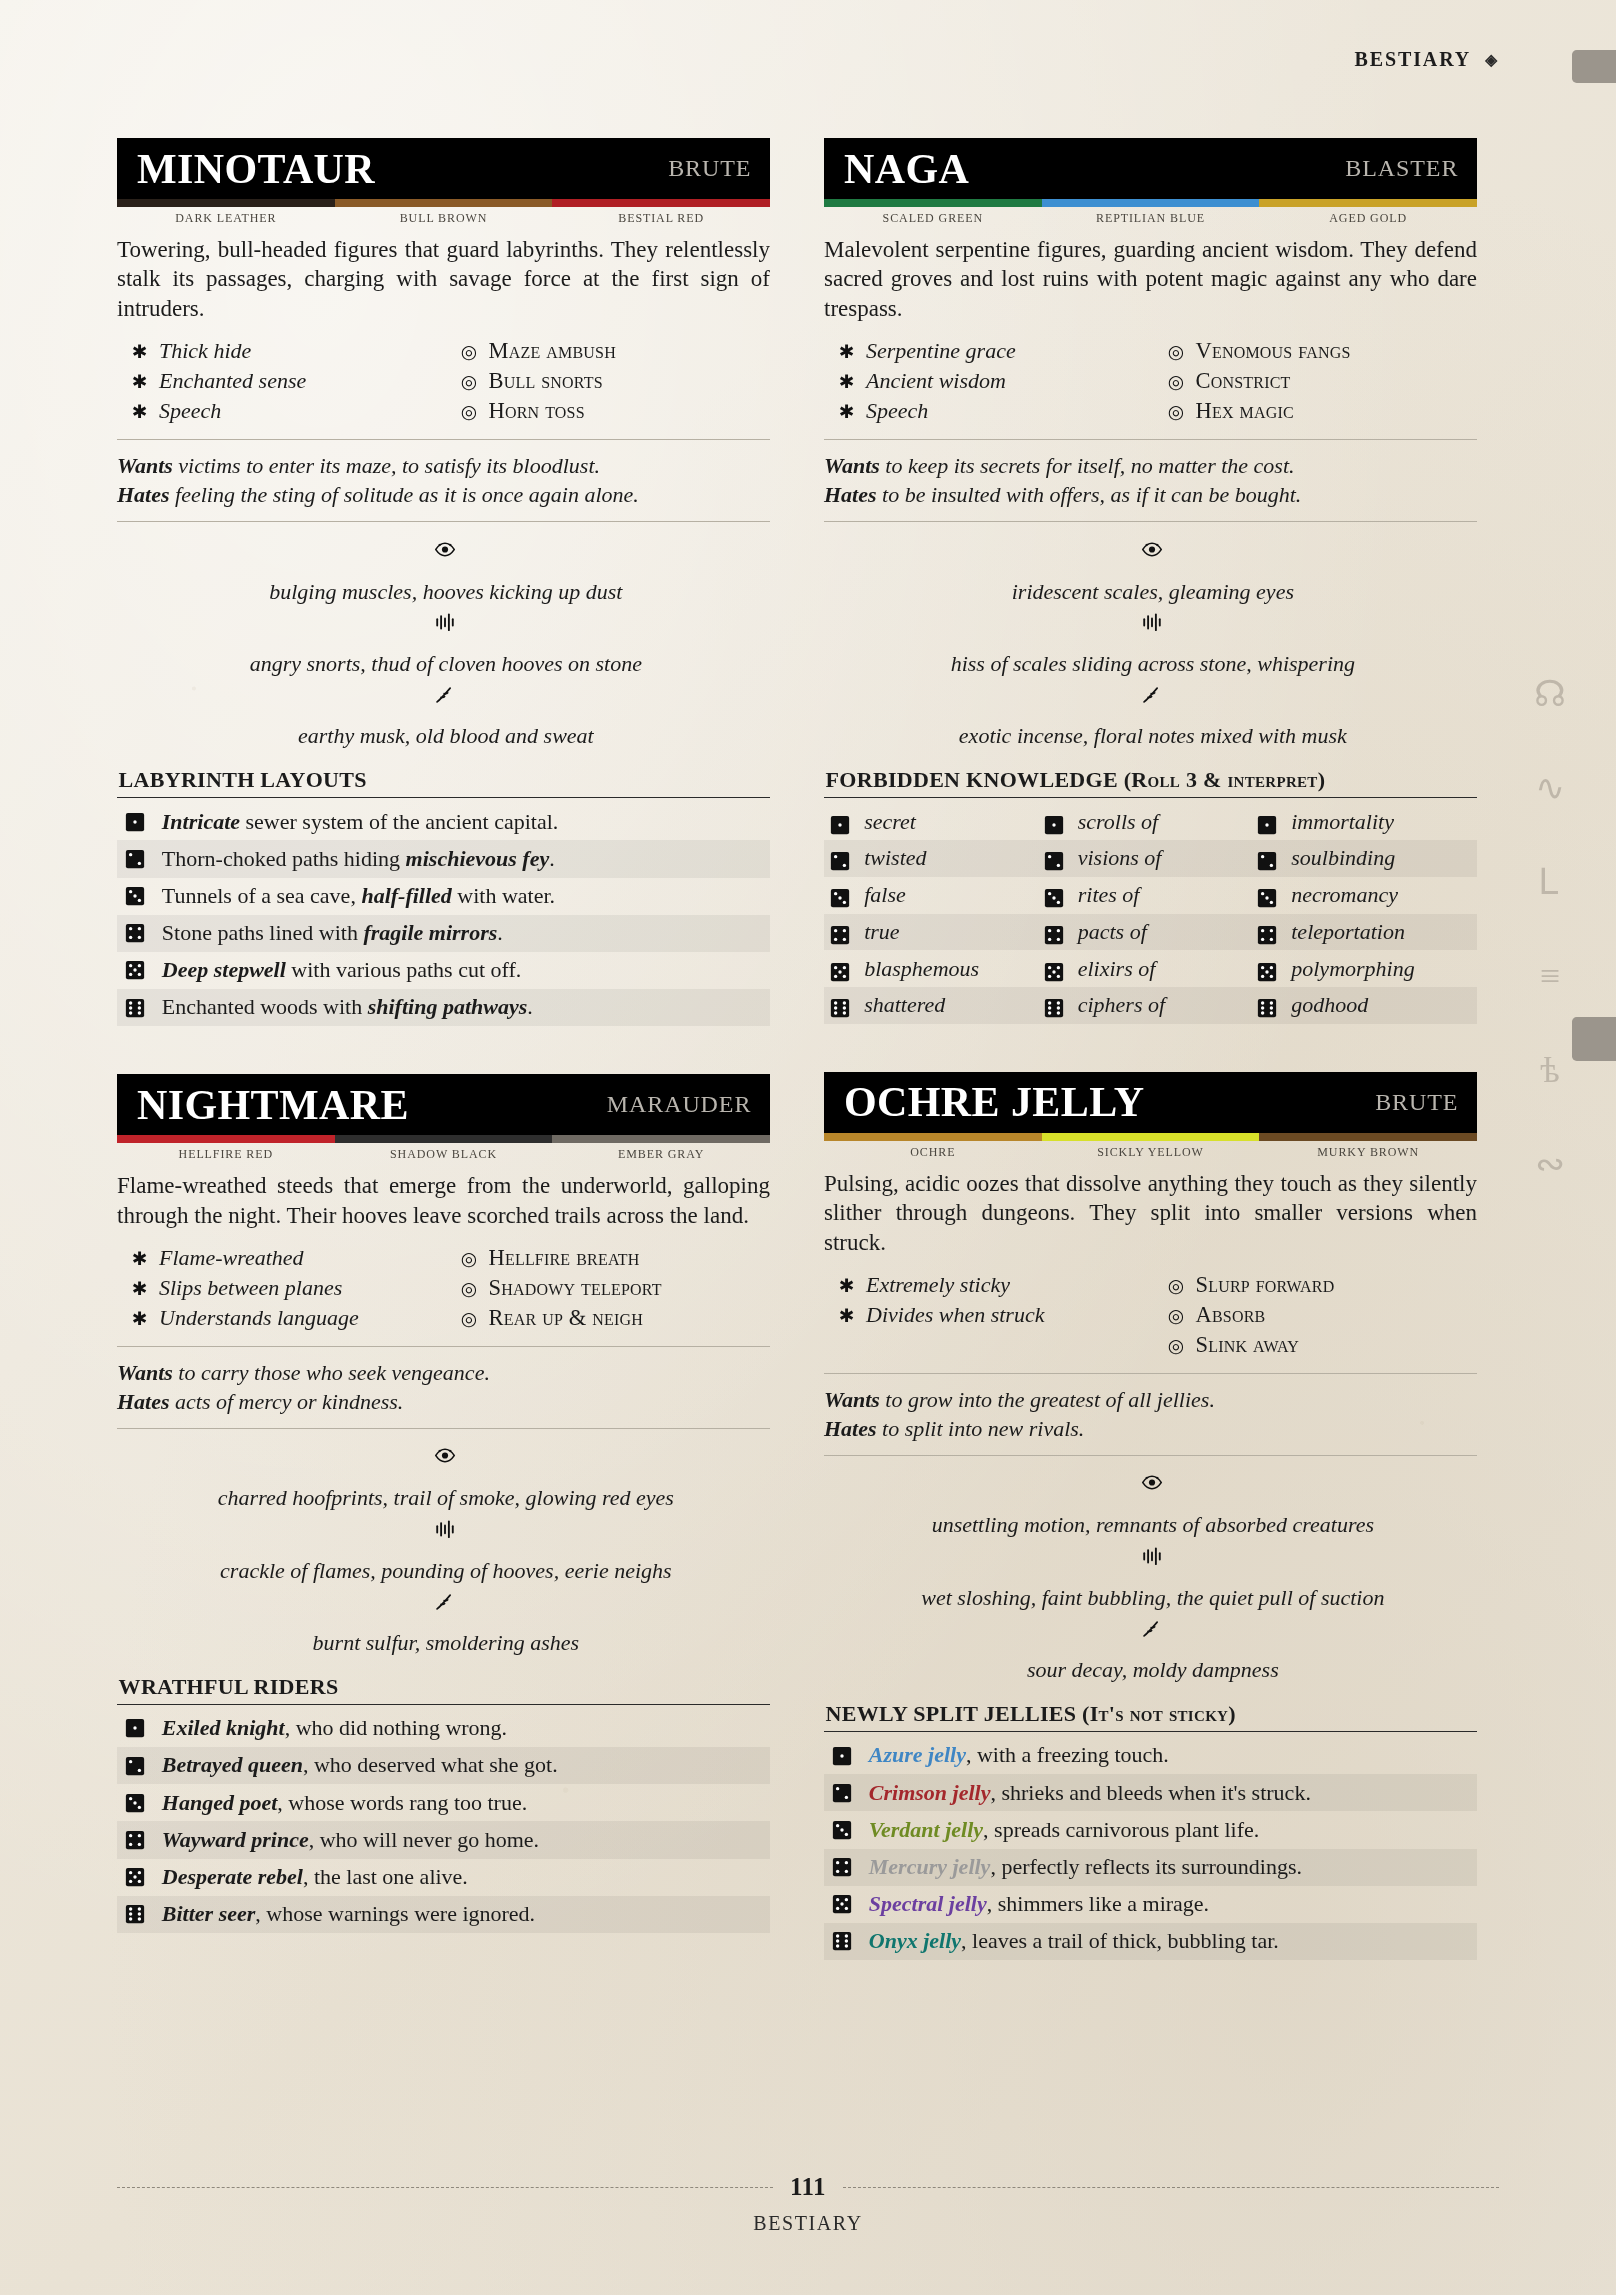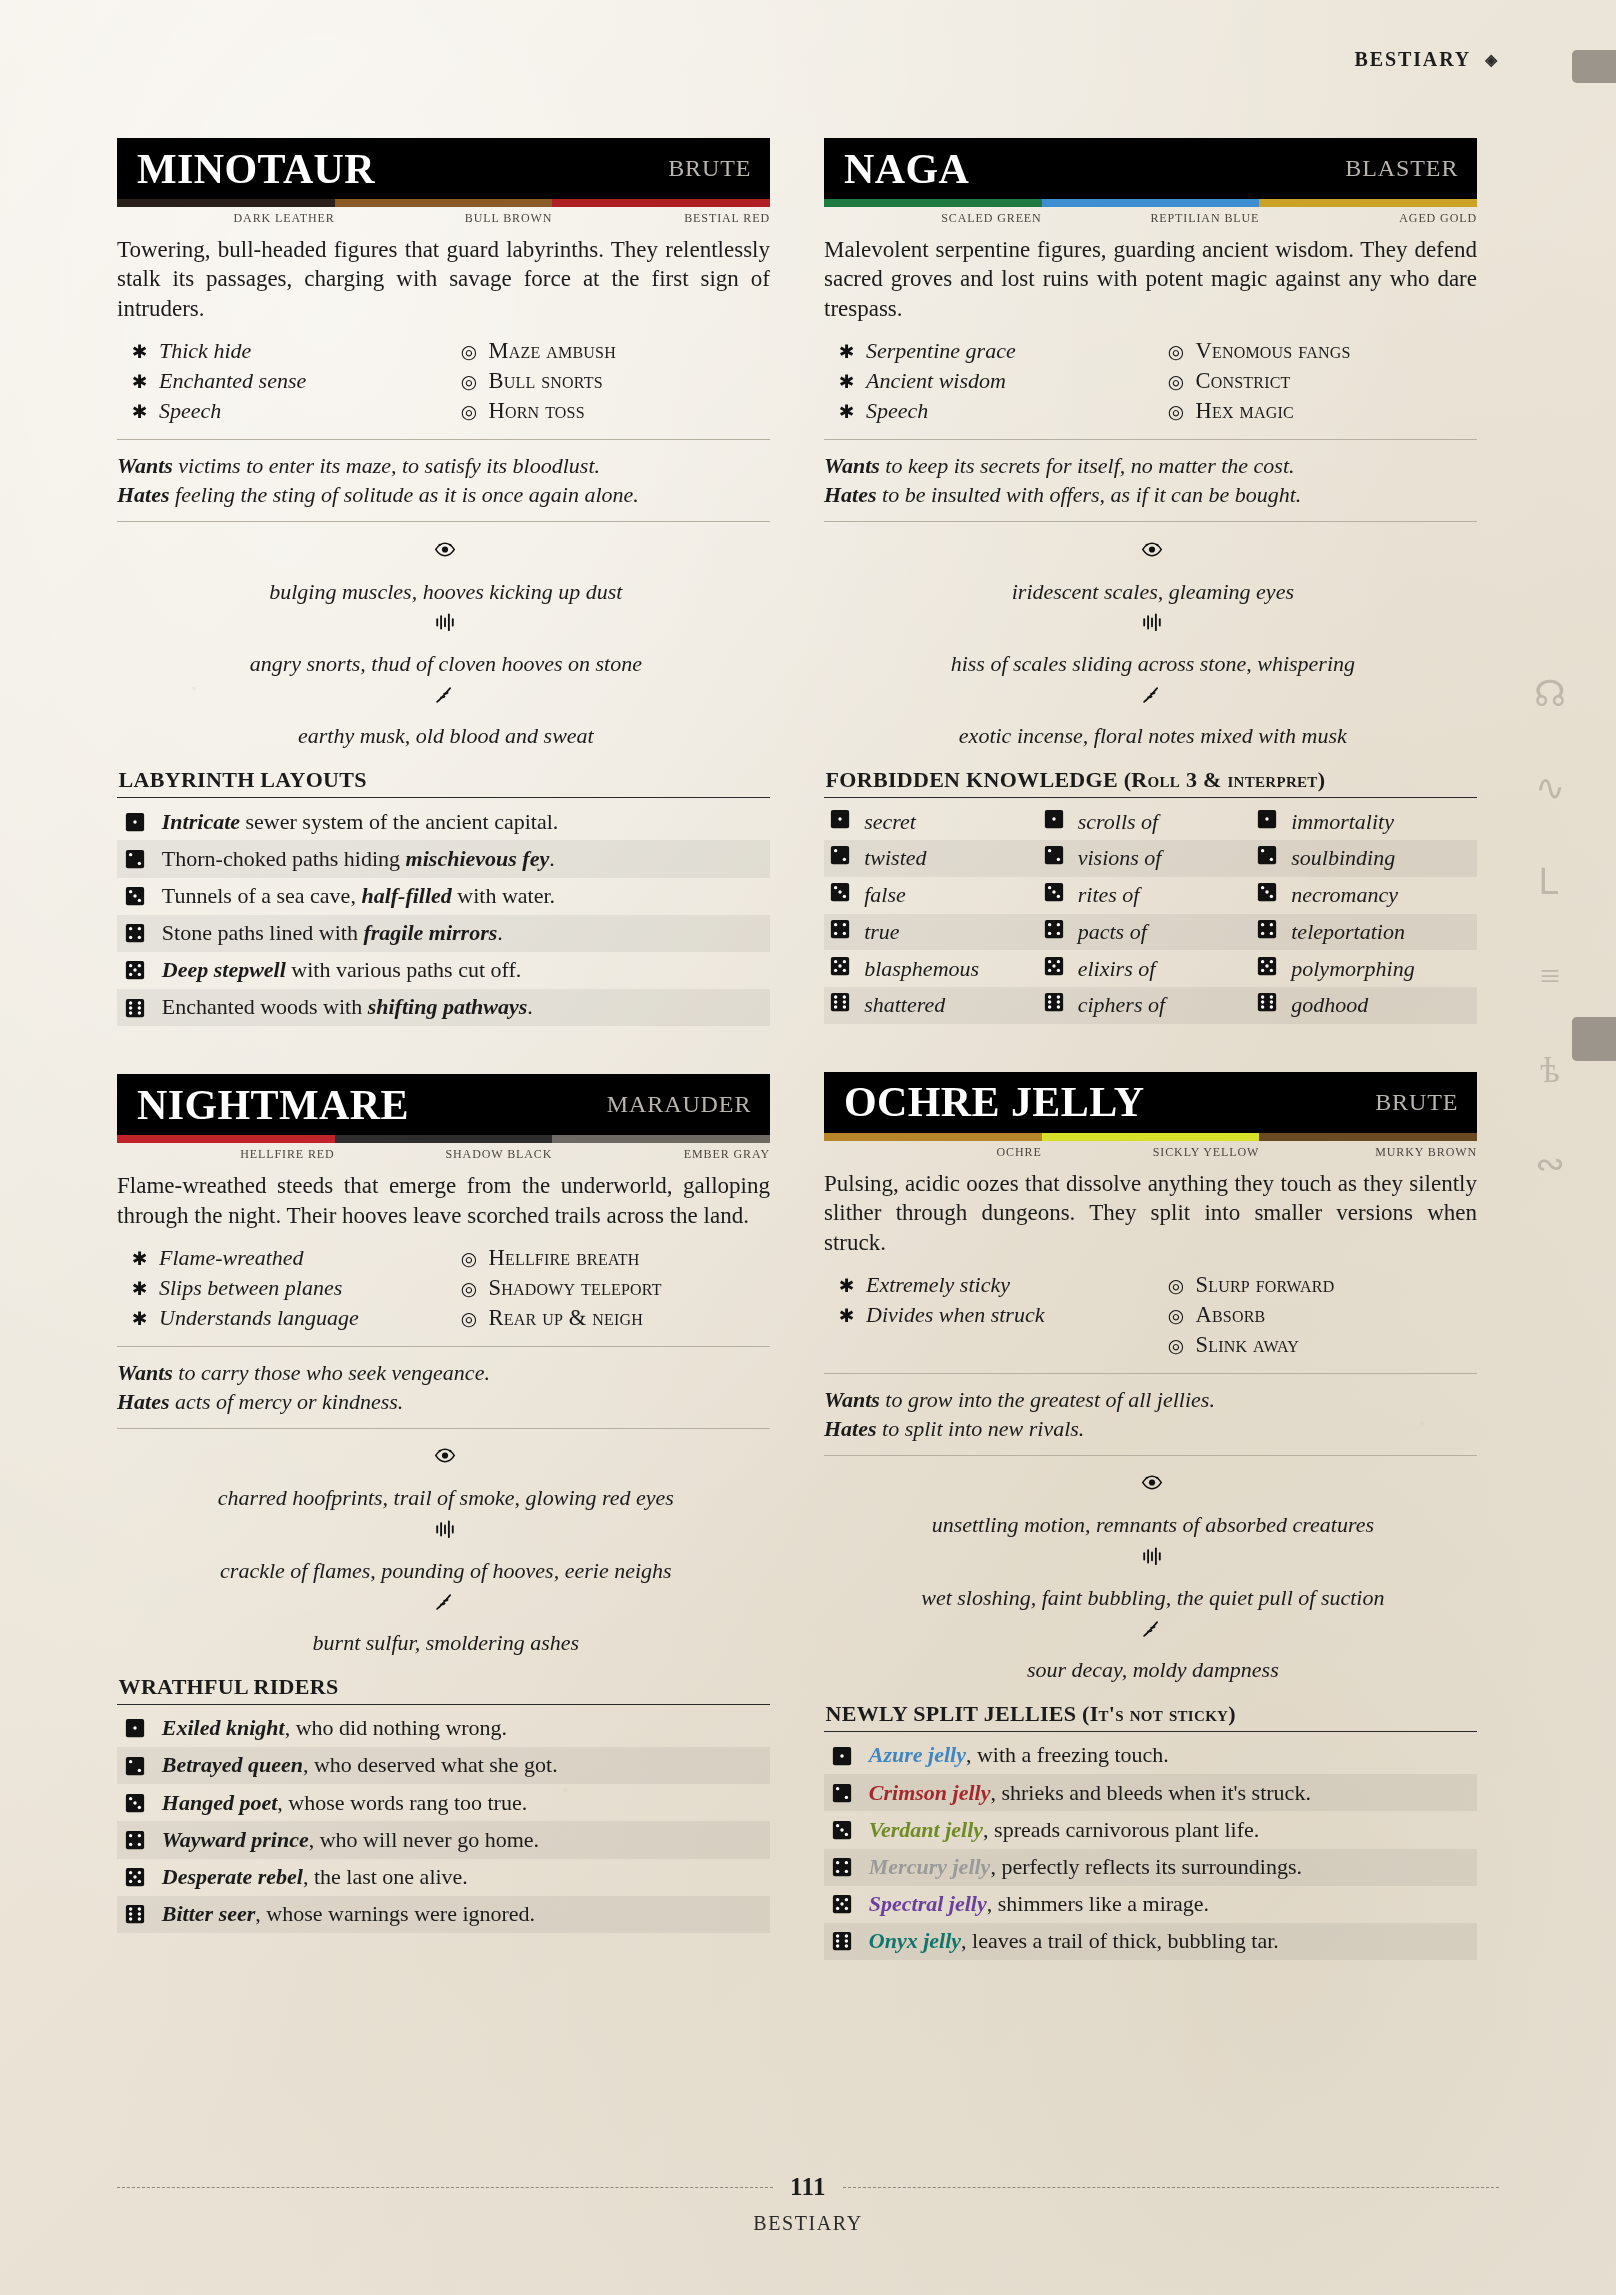--- a/index.html
+++ b/index.html
@@ -114,7 +114,7 @@
     text-transform: uppercase;
     font-family:"Liberation Serif", serif;
   }
-  .striplabels > div { flex:1; text-align:right; }
+  .striplabels > div { flex:1; text-align:center; }
 
   
   .desc {

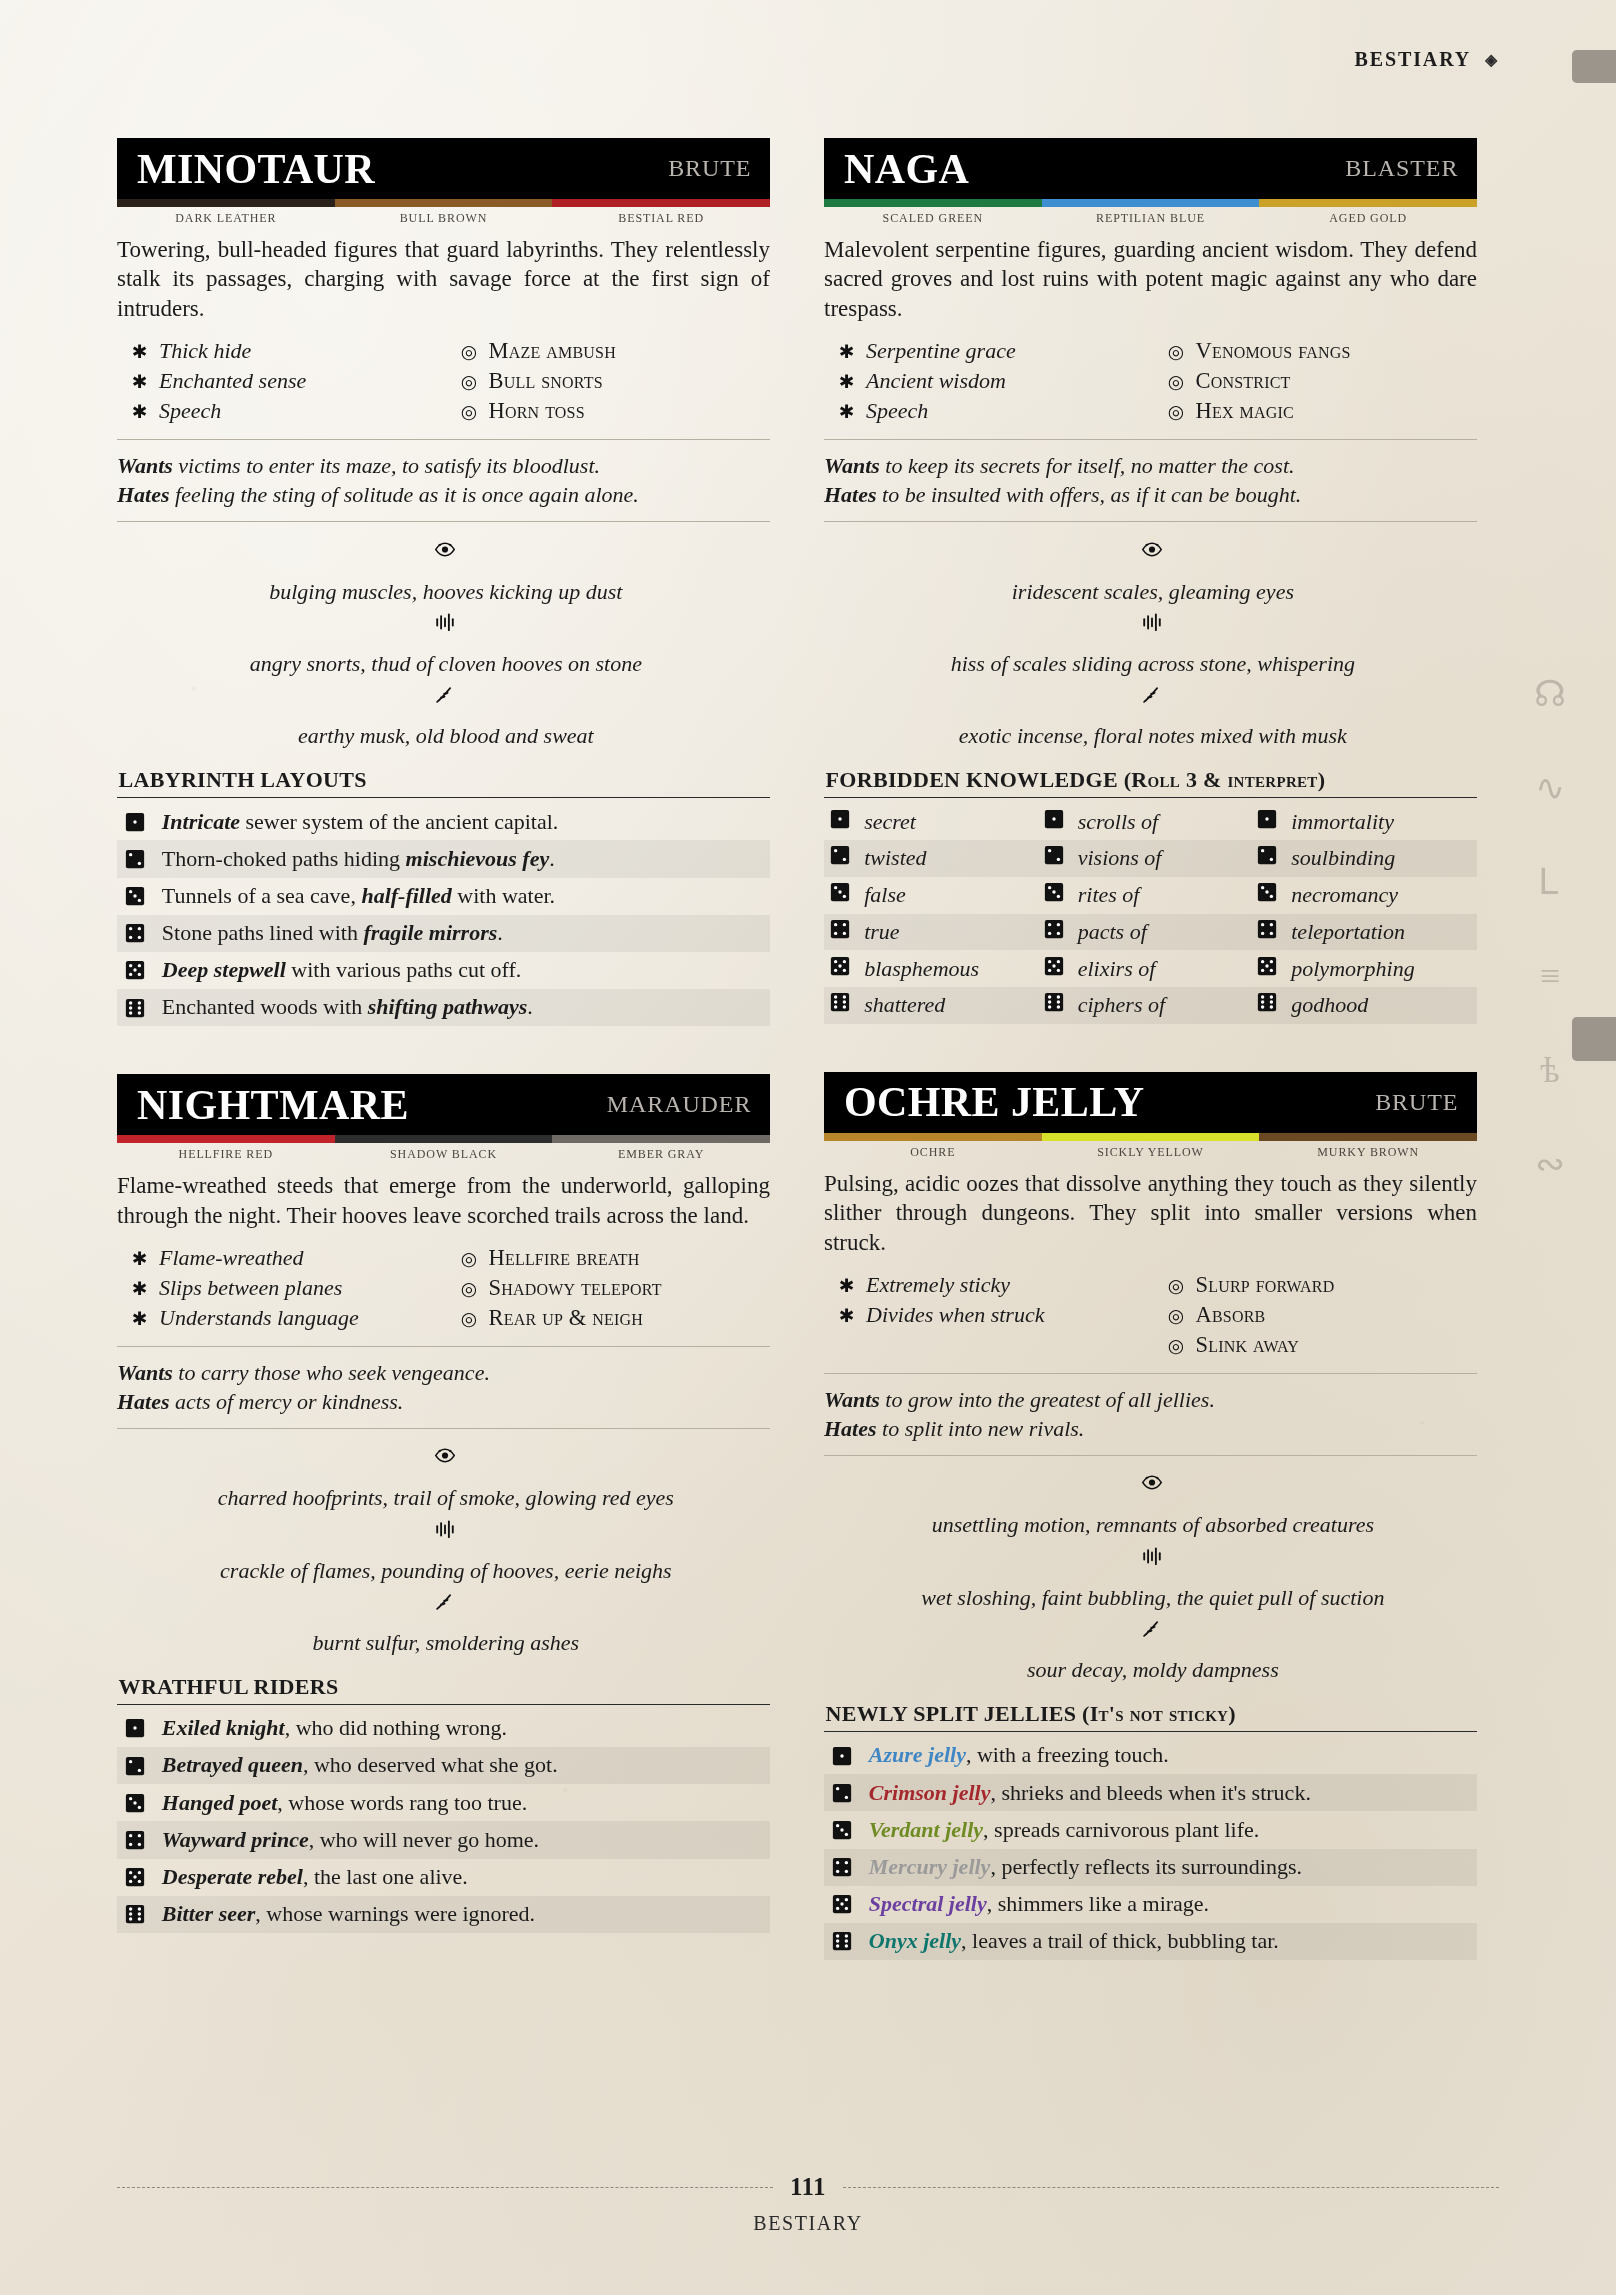--- a/index.html
+++ b/index.html
@@ -199,7 +199,7 @@
     font-style: italic;
   }
   .rows3 .r3:nth-child(even) { background: rgba(0,0,0,0.055); }
-  .rows3 .cell { display:flex; align-items:flex-start; gap:11px; width: 33.333%; }
+  .rows3 .cell { display:flex; align-items:flex-end; gap:11px; width: 33.333%; }
   .bi { font-style: italic; font-weight: bold; }
 
   

